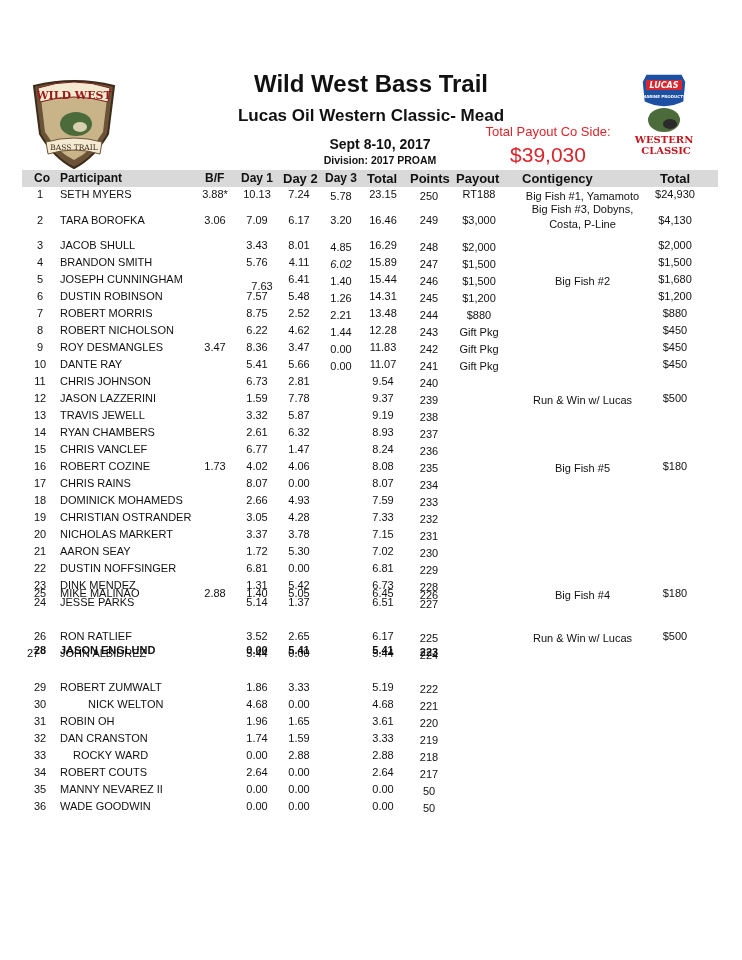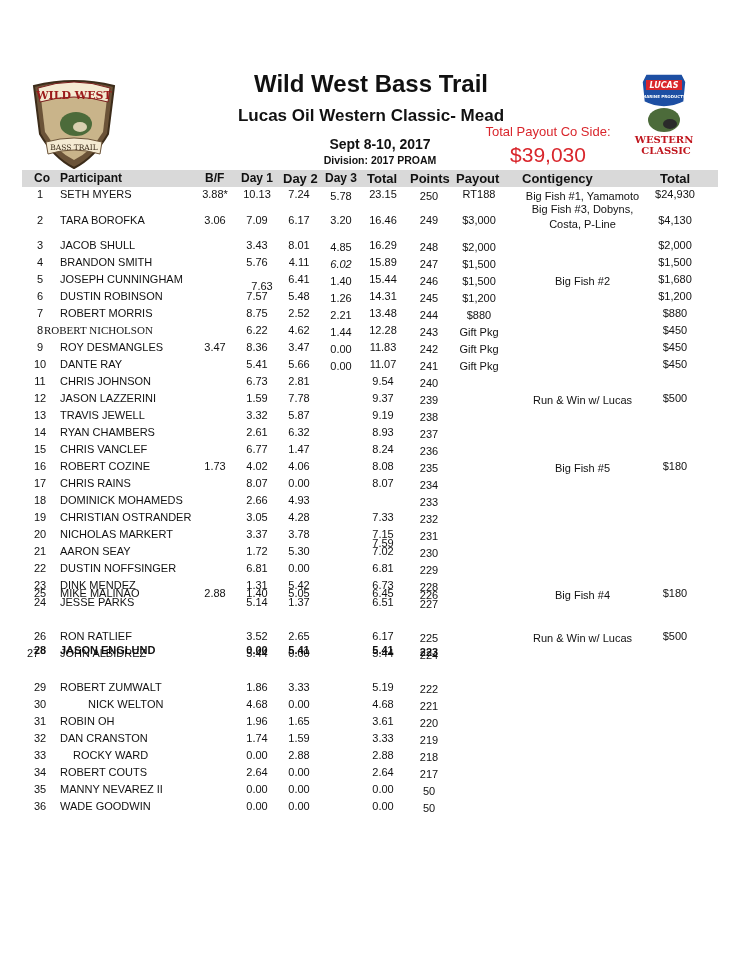--- a/index.html
+++ b/index.html
@@ -163,7 +163,7 @@
     </div>
     <div class="row" style="top: 324px; height: 17px;">
       <div class="cell c" style="left: 30px; width: 20px; top: 0px;">8</div>
-      <div class="cell " style="left: 44px; width: 140px; top: 0px; font-family: Liberation Serif, serif;">ROBERT NICHOLSON</div>
+      <div class="cell " style="left: 60px; width: 140px; top: 0px;">ROBERT NICHOLSON</div>
       <div class="cell c" style="left: 198px; width: 34px; top: 0px;"></div>
       <div class="cell c" style="left: 240px; width: 34px; top: 0px;">6.22</div>
       <div class="cell c" style="left: 282px; width: 34px; top: 0px;">4.62</div>

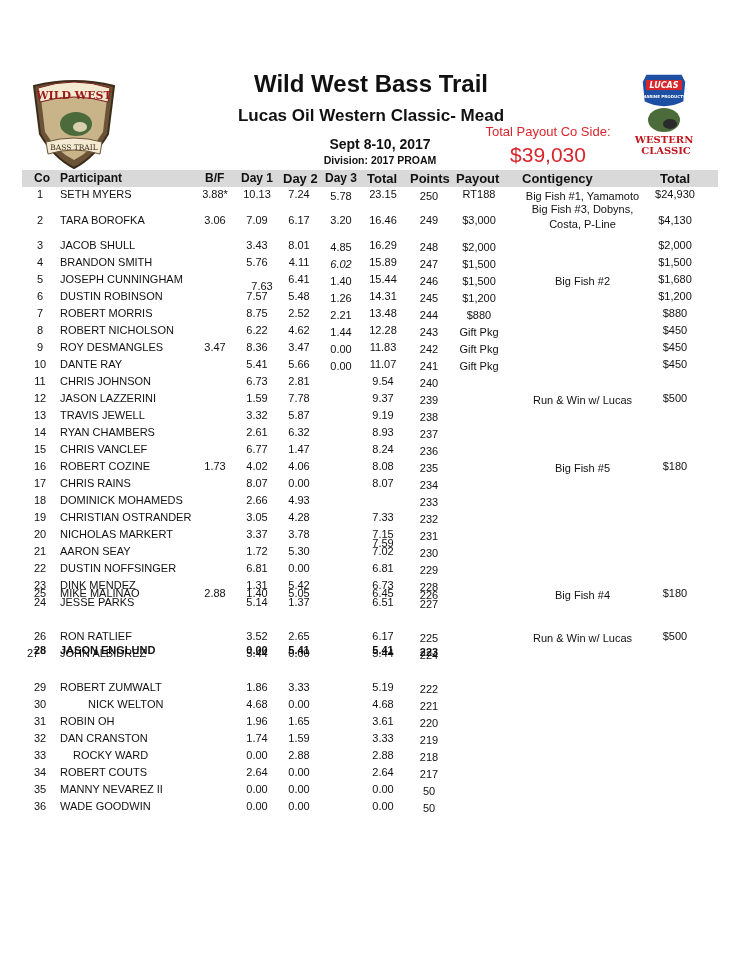--- a/index.html
+++ b/index.html
@@ -298,7 +298,7 @@
       <div class="cell c" style="left: 240px; width: 34px; top: 0px;">2.66</div>
       <div class="cell c" style="left: 282px; width: 34px; top: 0px;">4.93</div>
       <div class="cell c" style="left: 324px; width: 34px; top: 2px;"></div>
-      <div class="cell c" style="left: 364px; width: 38px; top: 0px; margin-top: 43px;">7.59</div>
+      <div class="cell c" style="left: 364px; width: 38px; top: 0px;">7.59</div>
       <div class="cell c" style="left: 412px; width: 34px; top: 2px;">233</div>
       <div class="cell c" style="left: 452px; width: 54px; top: 2px;"></div>
       <div class="cell c" style="left: 505px; width: 155px; top: 2px;"></div>

